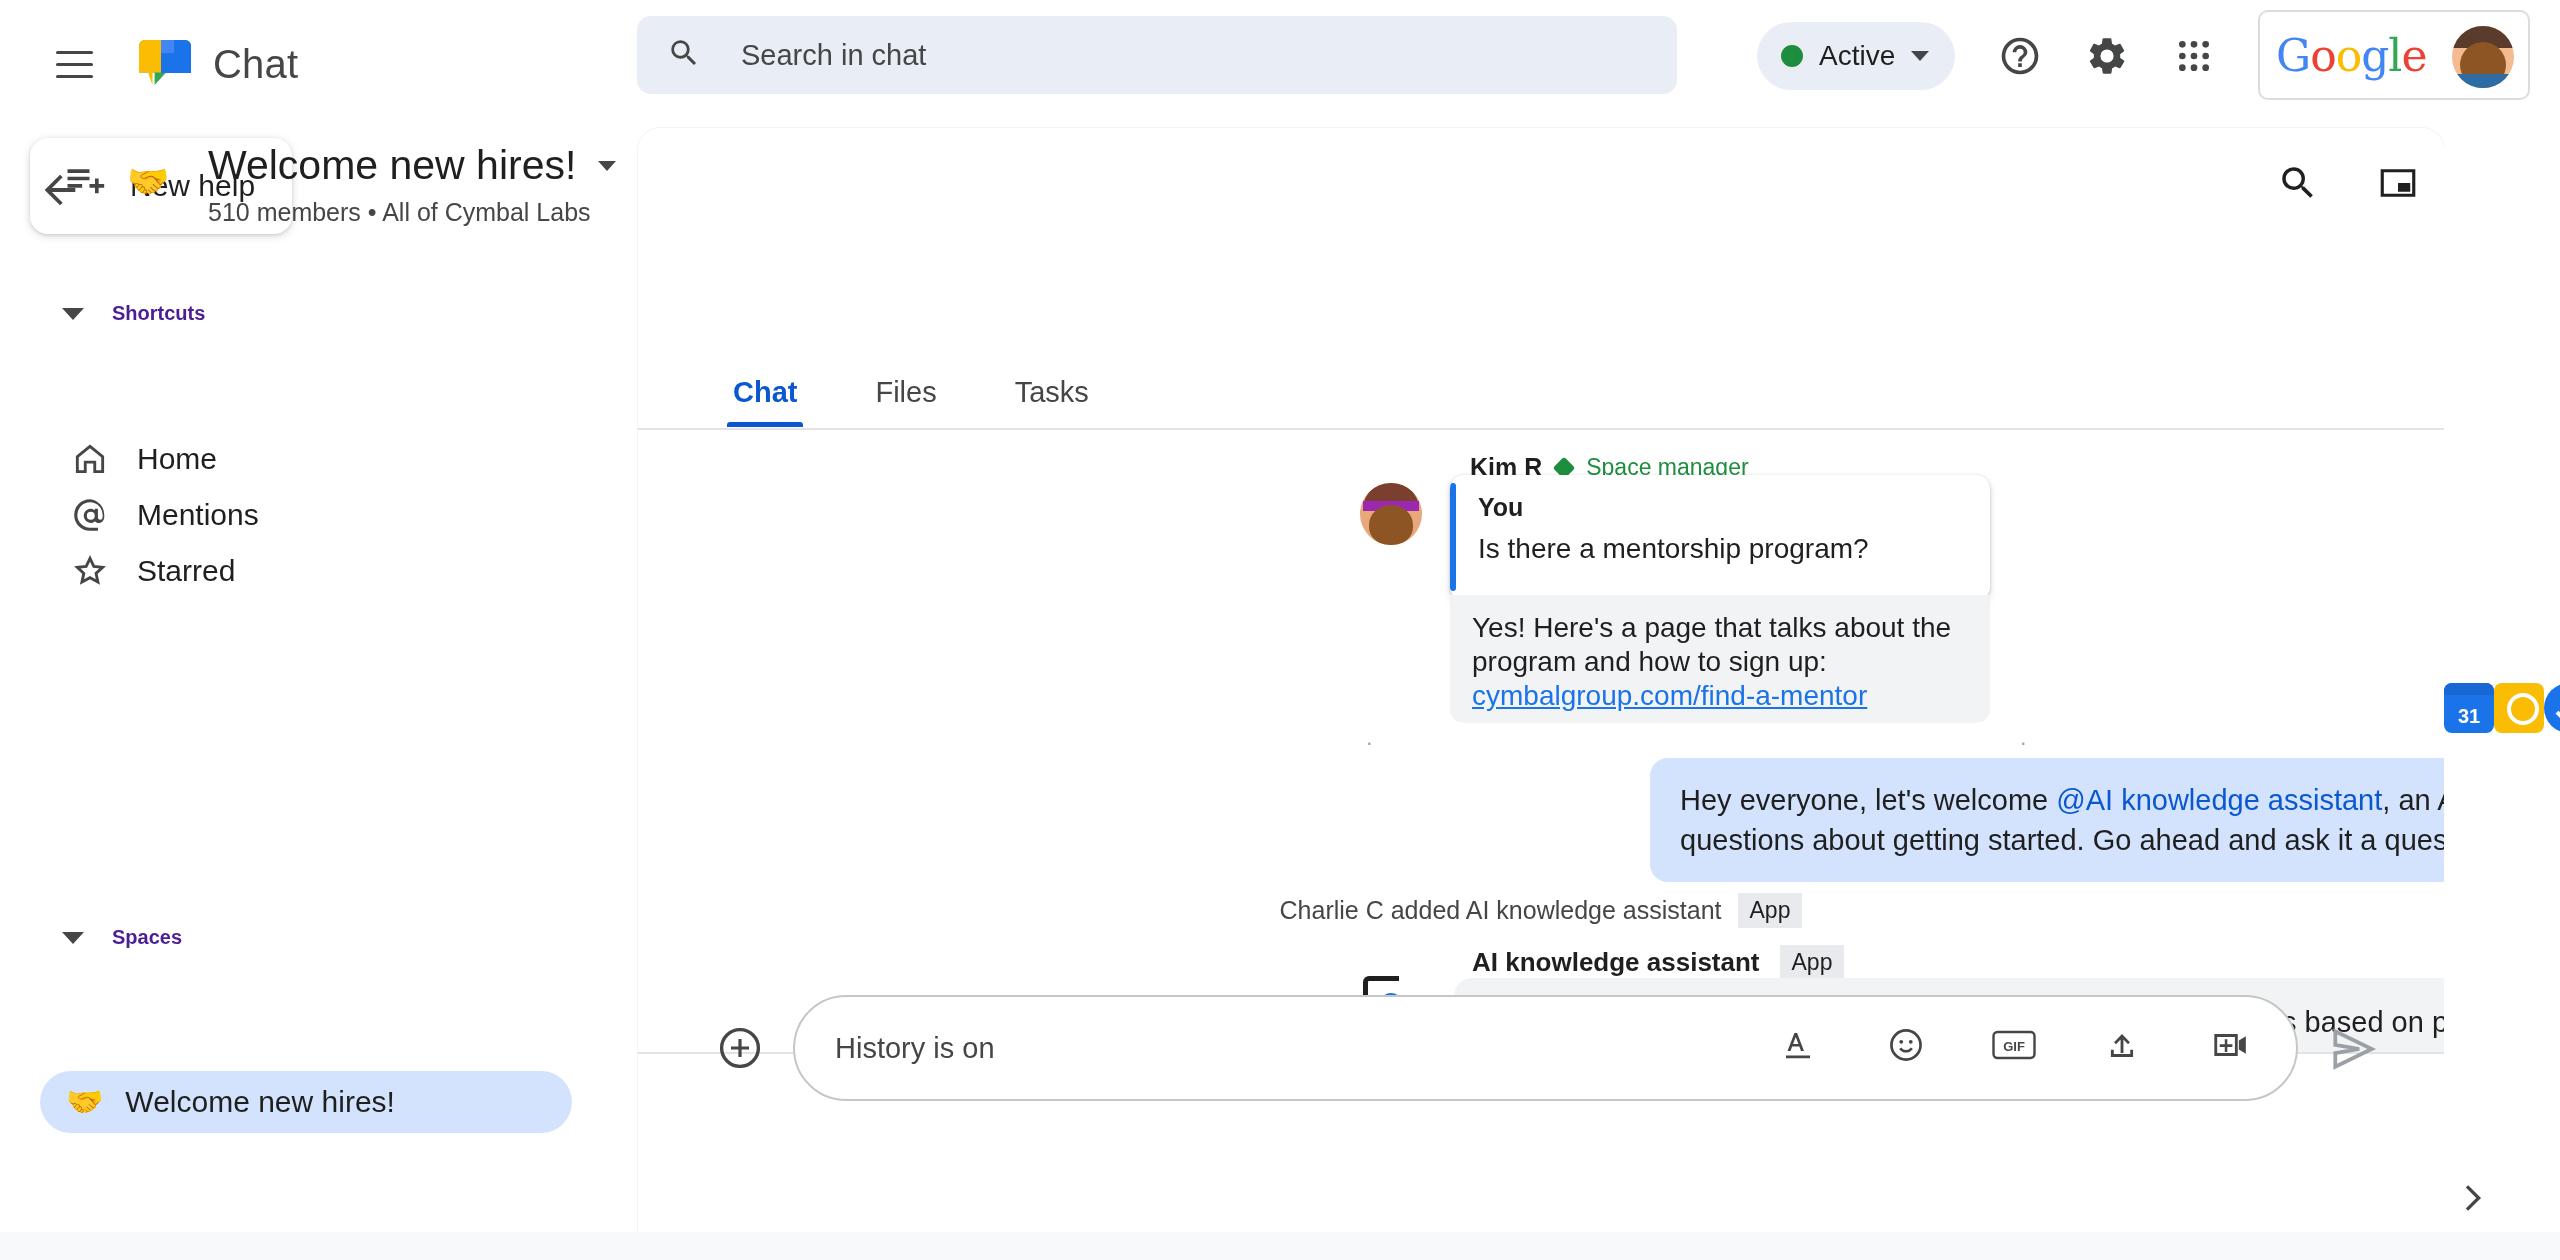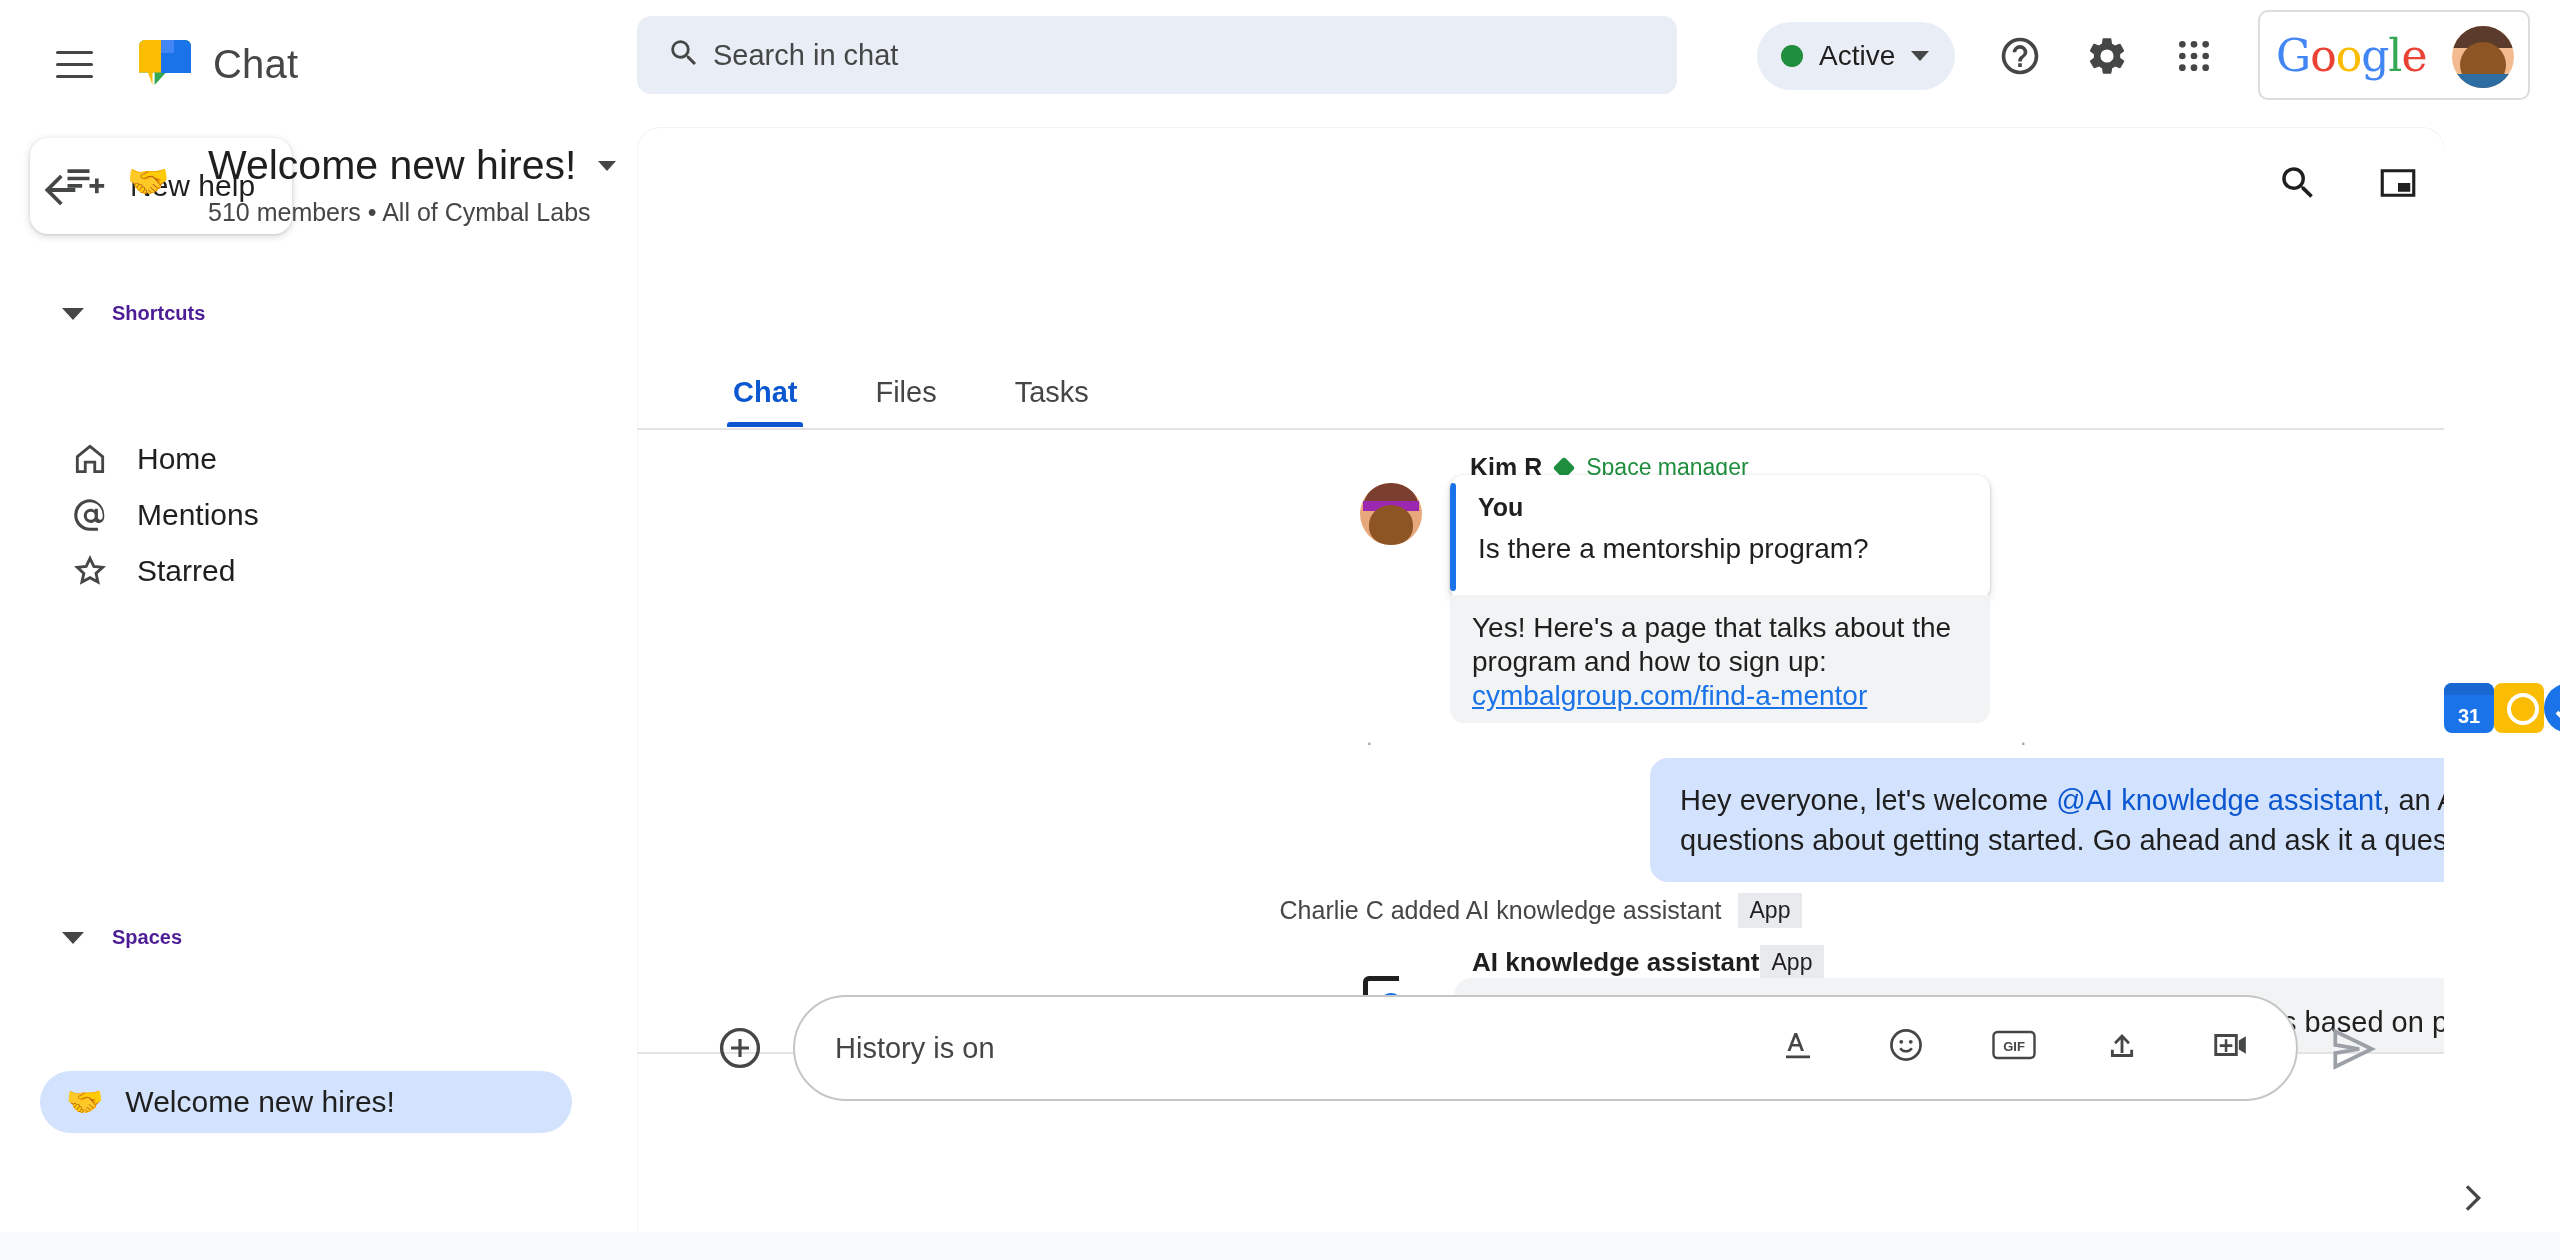--- a/index.html
+++ b/index.html
@@ -84,7 +84,7 @@
   }
   .searchbar .s-ico { margin-left: 30px; }
   .searchbar .s-ph {
-    margin-left: 12px;
+    margin-left: 40px;
     font-size: 29px; color: #444746;
   }
 

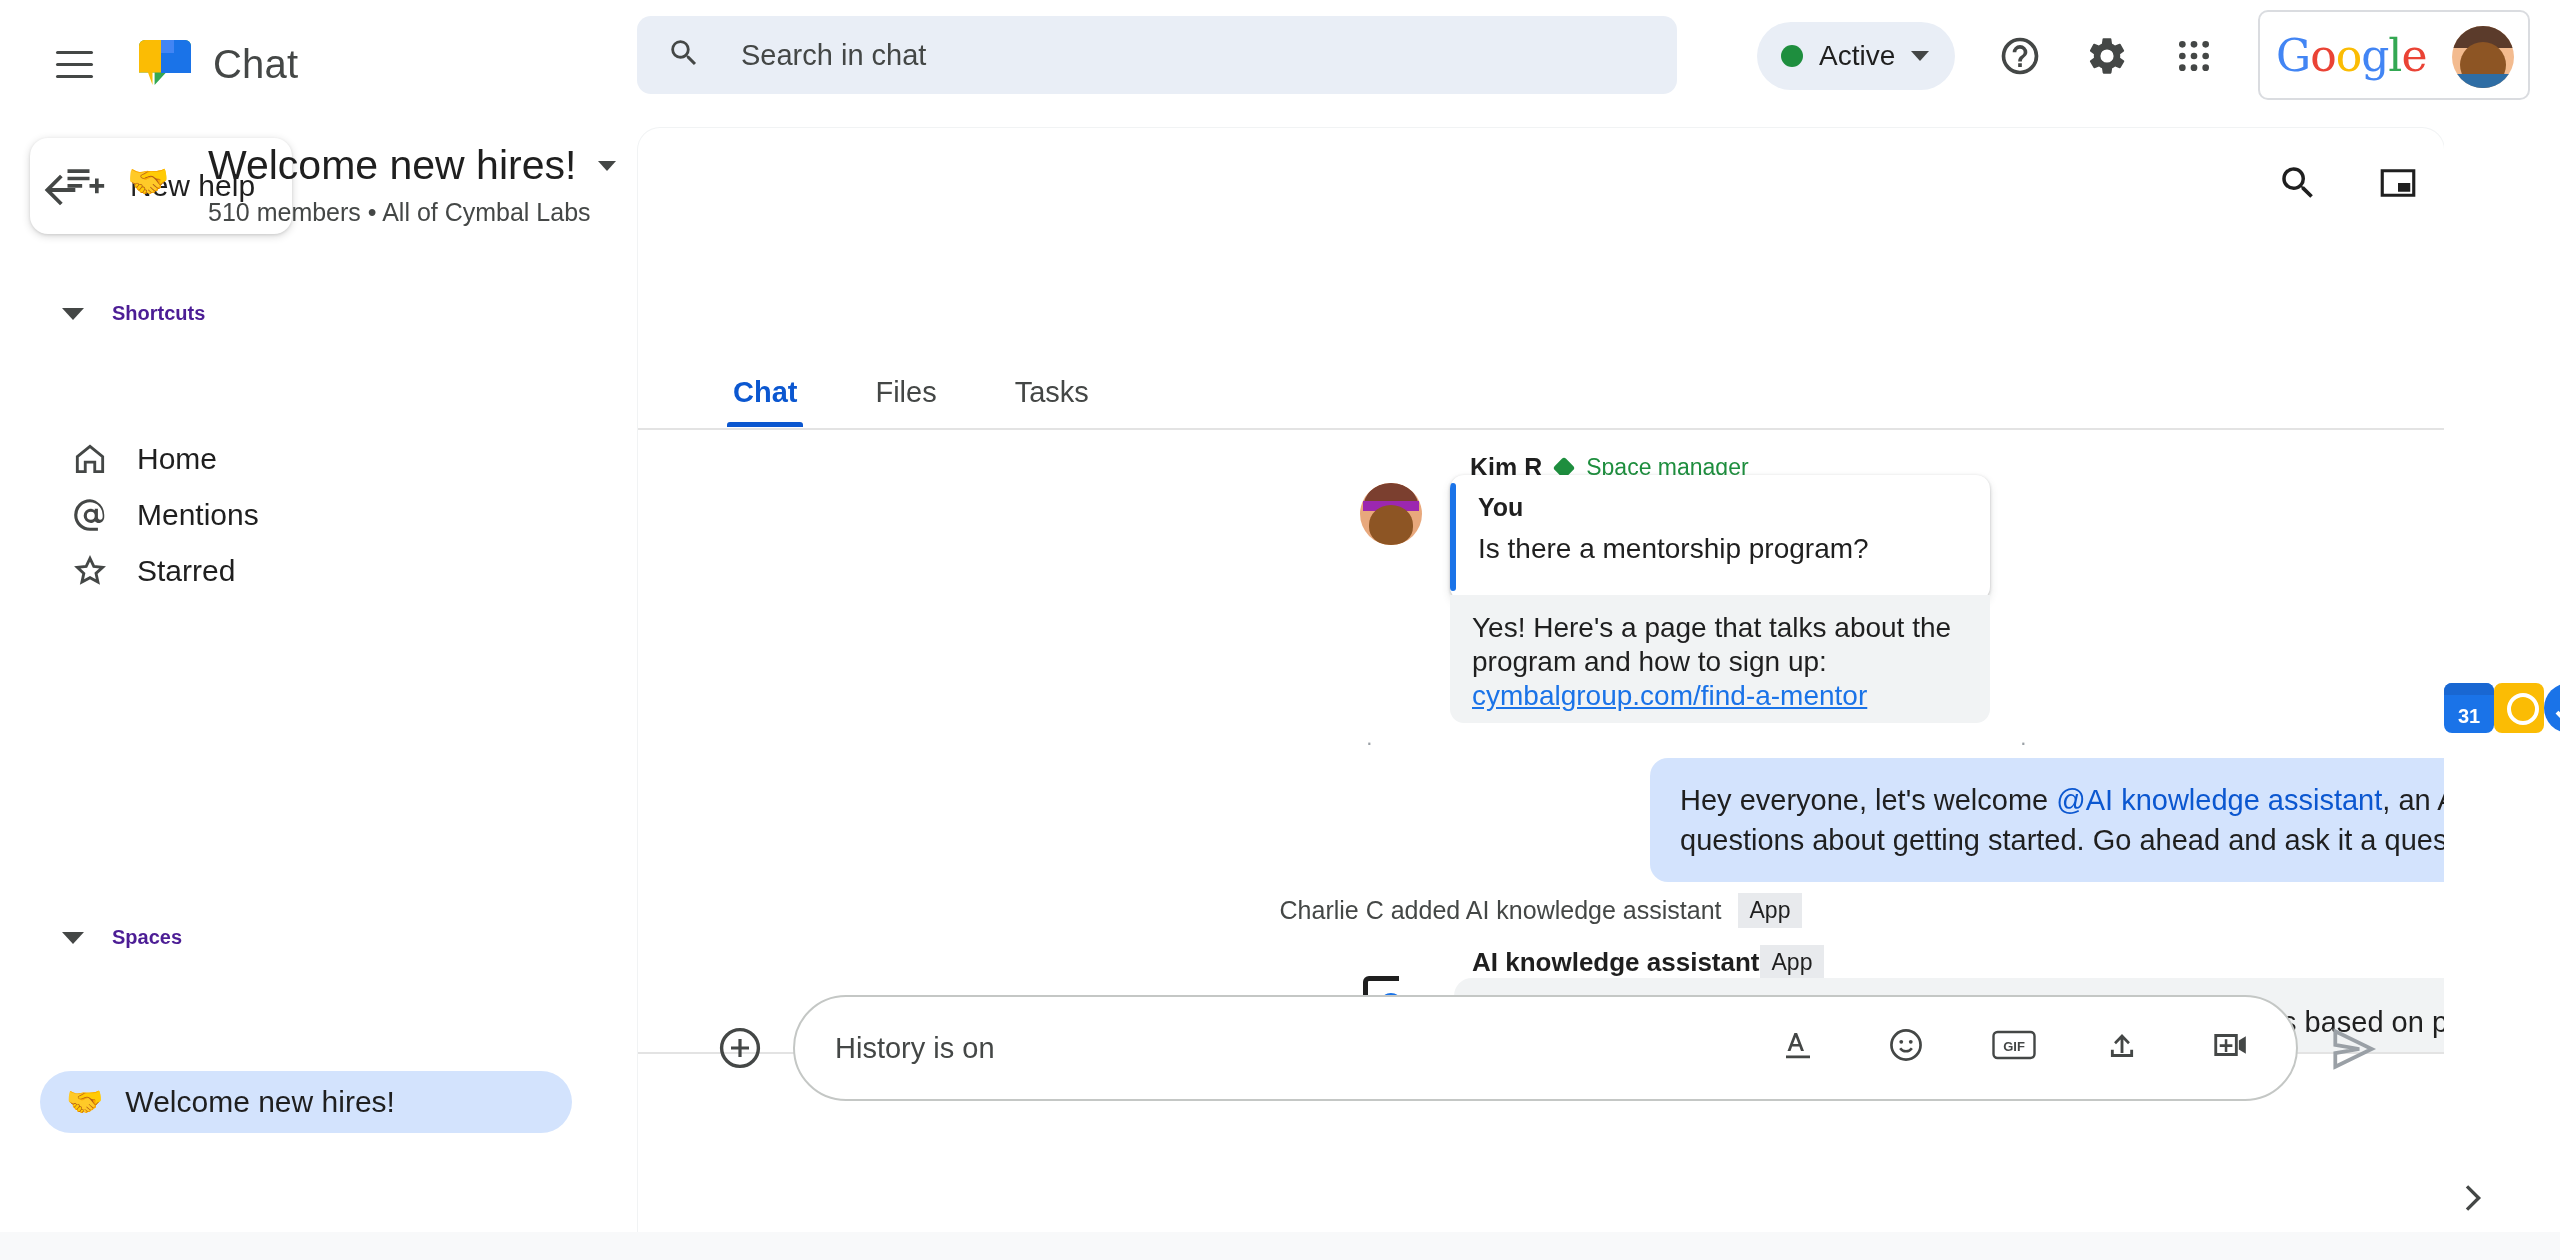--- a/index.html
+++ b/index.html
@@ -388,7 +388,7 @@
 
   .bot-header {
     position: absolute; left: 834px; top: 512px;
-    display: flex; align-items: center; gap: 0;
+    display: flex; align-items: center; gap: 20px;
   }
   .bot-header .bn { font-size: 26px; font-weight: 700; color: #1f1f1f; }
 

